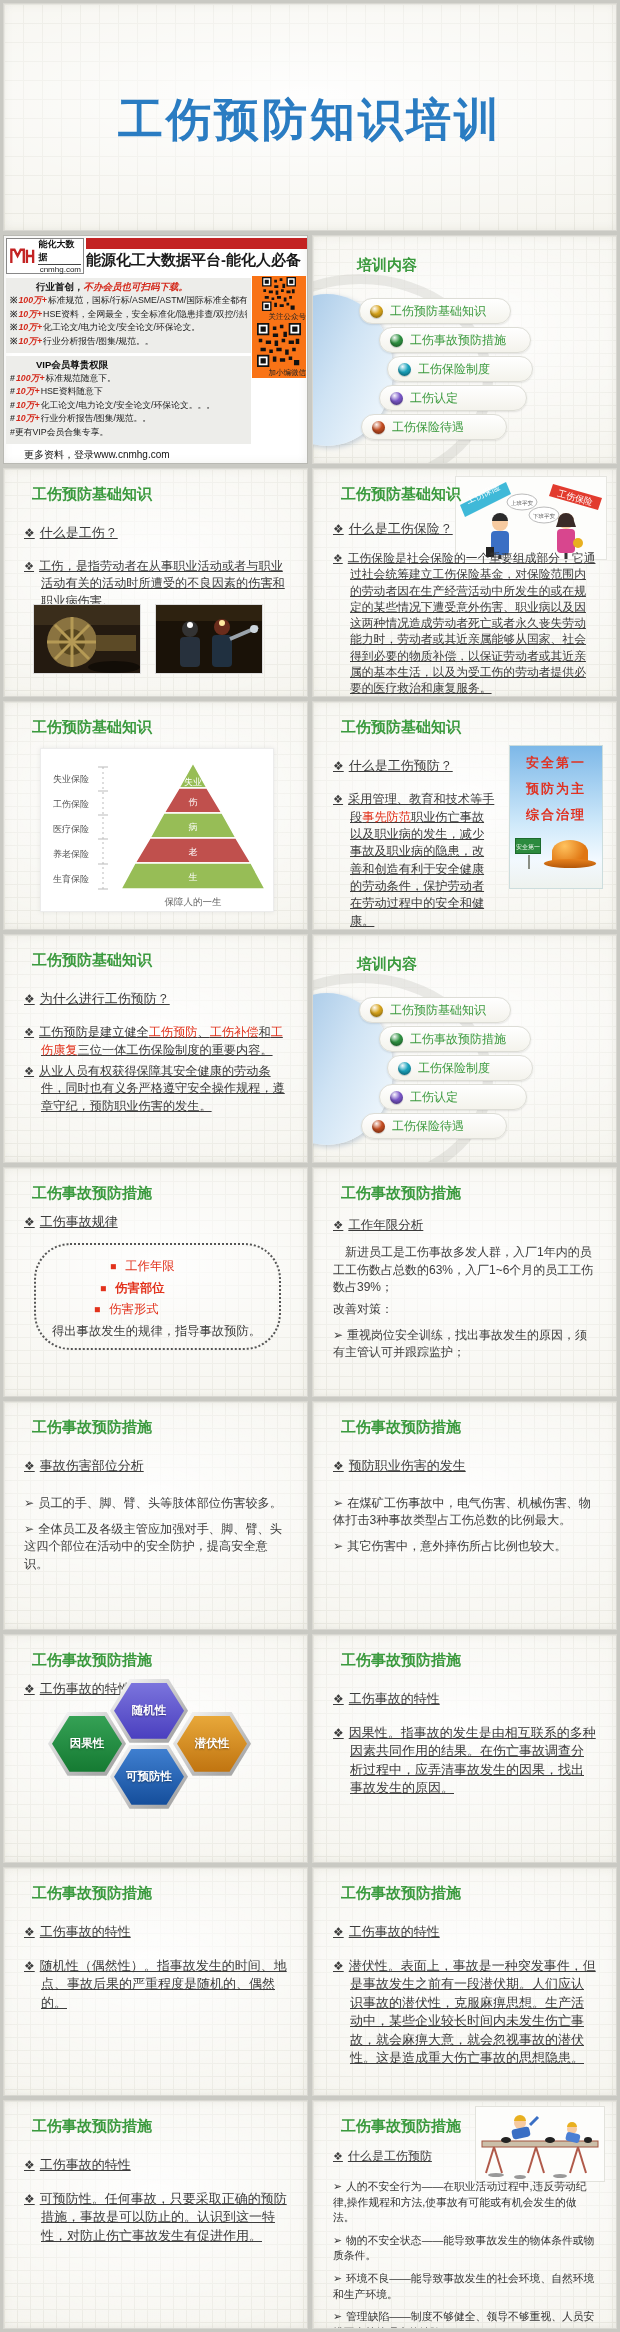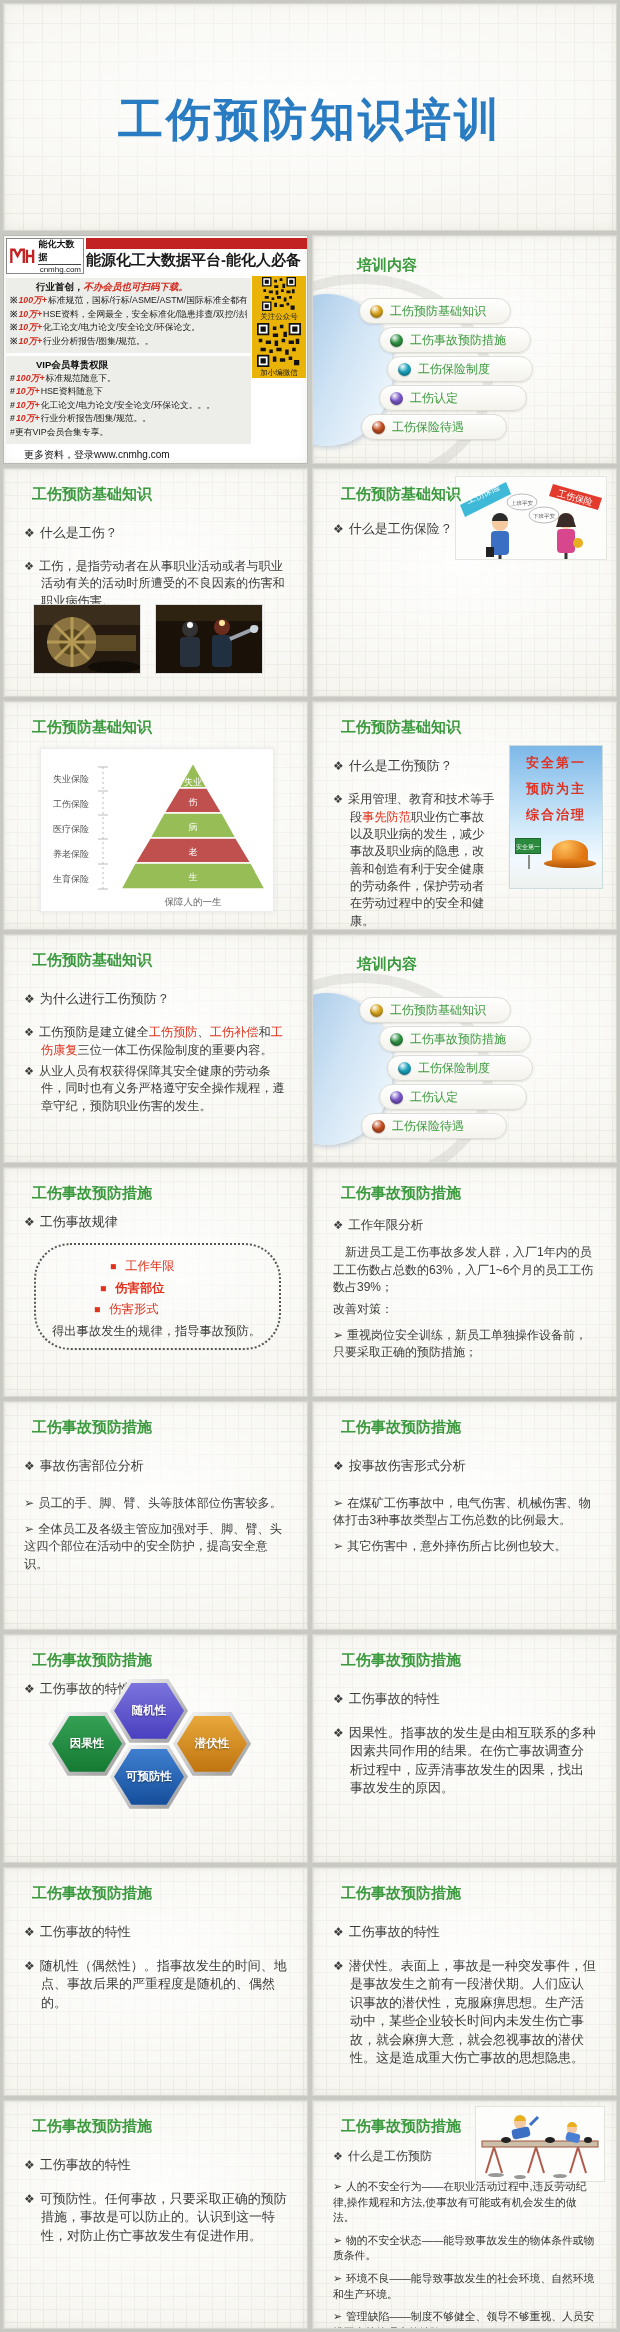--- a/index.html
+++ b/index.html
@@ -48,8 +48,8 @@
   .ad-redit{color:#d4281a;font-weight:bold;font-style:italic;margin-right:1px;}
   .ad-footer{display:inline-block;margin:3px 0 0 16px;font-size:10px;color:#111;
     border-bottom:2px solid #666;padding:0 28px 1px 2px;}
-  .ad-qrcol{position:absolute;top:40px;right:1px;width:54px;text-align:center;
-    font-size:7.5px;color:#222;background:#eab308;}
+  .ad-qrcol{position:absolute;top:40px;right:1px;width:54px;text-align:right;
+    font-size:7.5px;color:#222;background:#f97316;}
   .qr{width:34px;height:34px;margin:1px auto;display:block;}
   .qr2{width:44px;height:44px;}
   

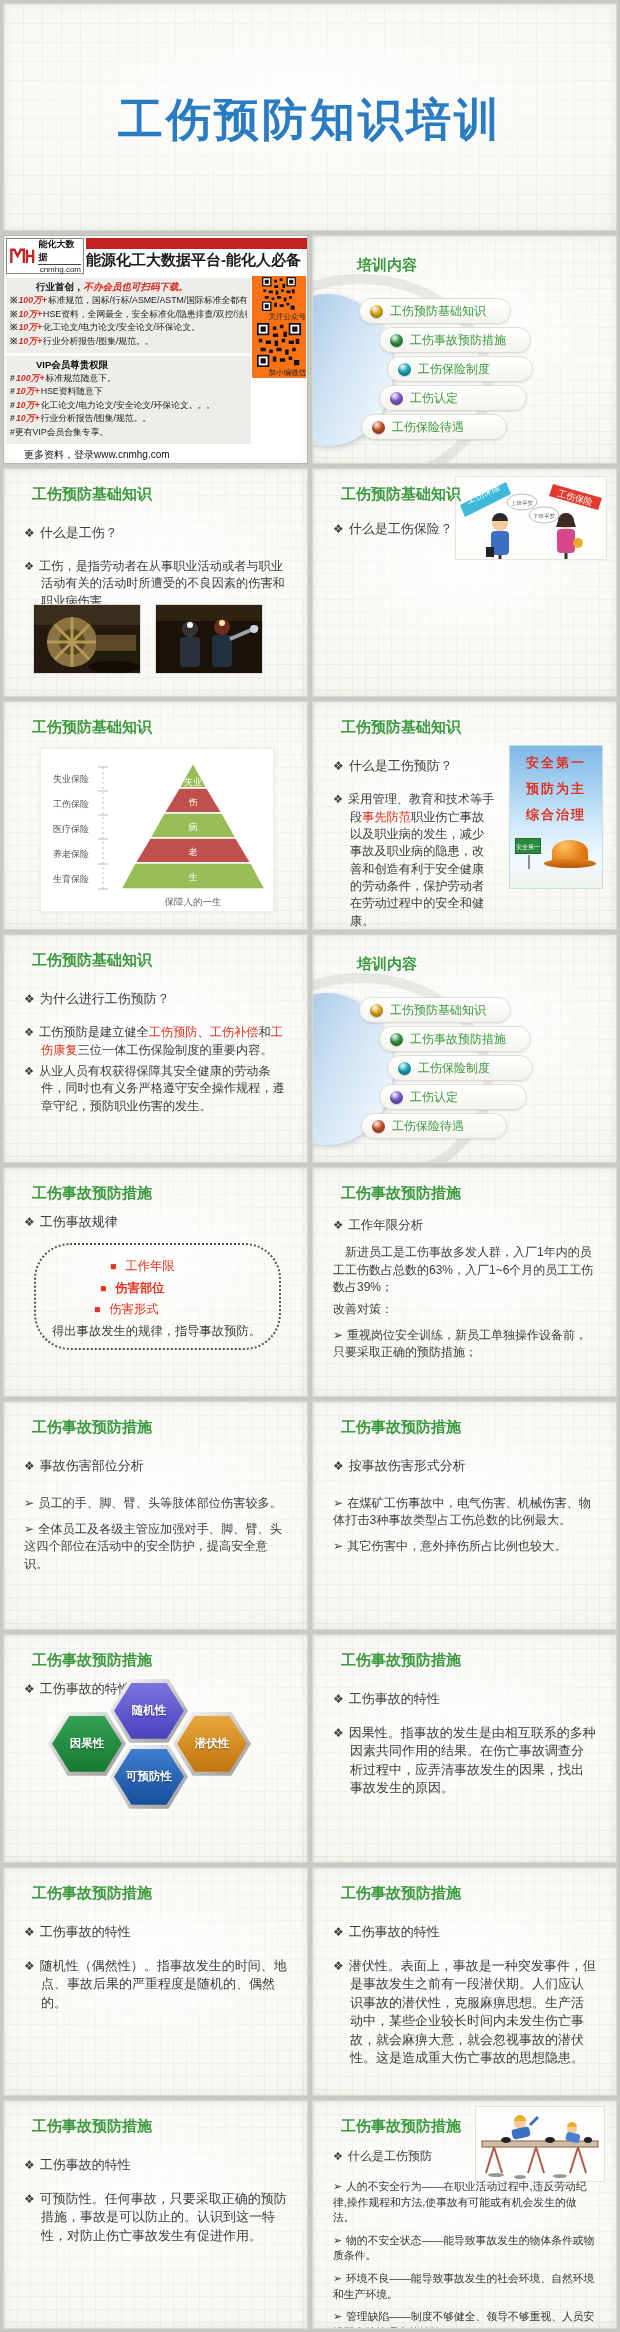--- a/index.html
+++ b/index.html
@@ -23,7 +23,7 @@
   .t{font-size:15px;font-weight:bold;color:#3b9a3e;margin:4px 0 0 8px;}
   .q{font-size:13px;color:#3c3c3c;margin-top:20px;}
   .b{font-size:12.2px;color:#3c3c3c;line-height:1.42;margin-top:16px;}
-  .dia{padding-left:17px;text-indent:-17px;}
+  .dia{padding-left:17px;text-indent:-17px;text-decoration:underline;}
   .dia::before{content:"❖";margin-right:5px;font-size:.92em;}
   .arr{font-size:12.2px;color:#3c3c3c;line-height:1.42;margin-top:9px;}
   .arr::before{content:"➢";margin-right:4px;}

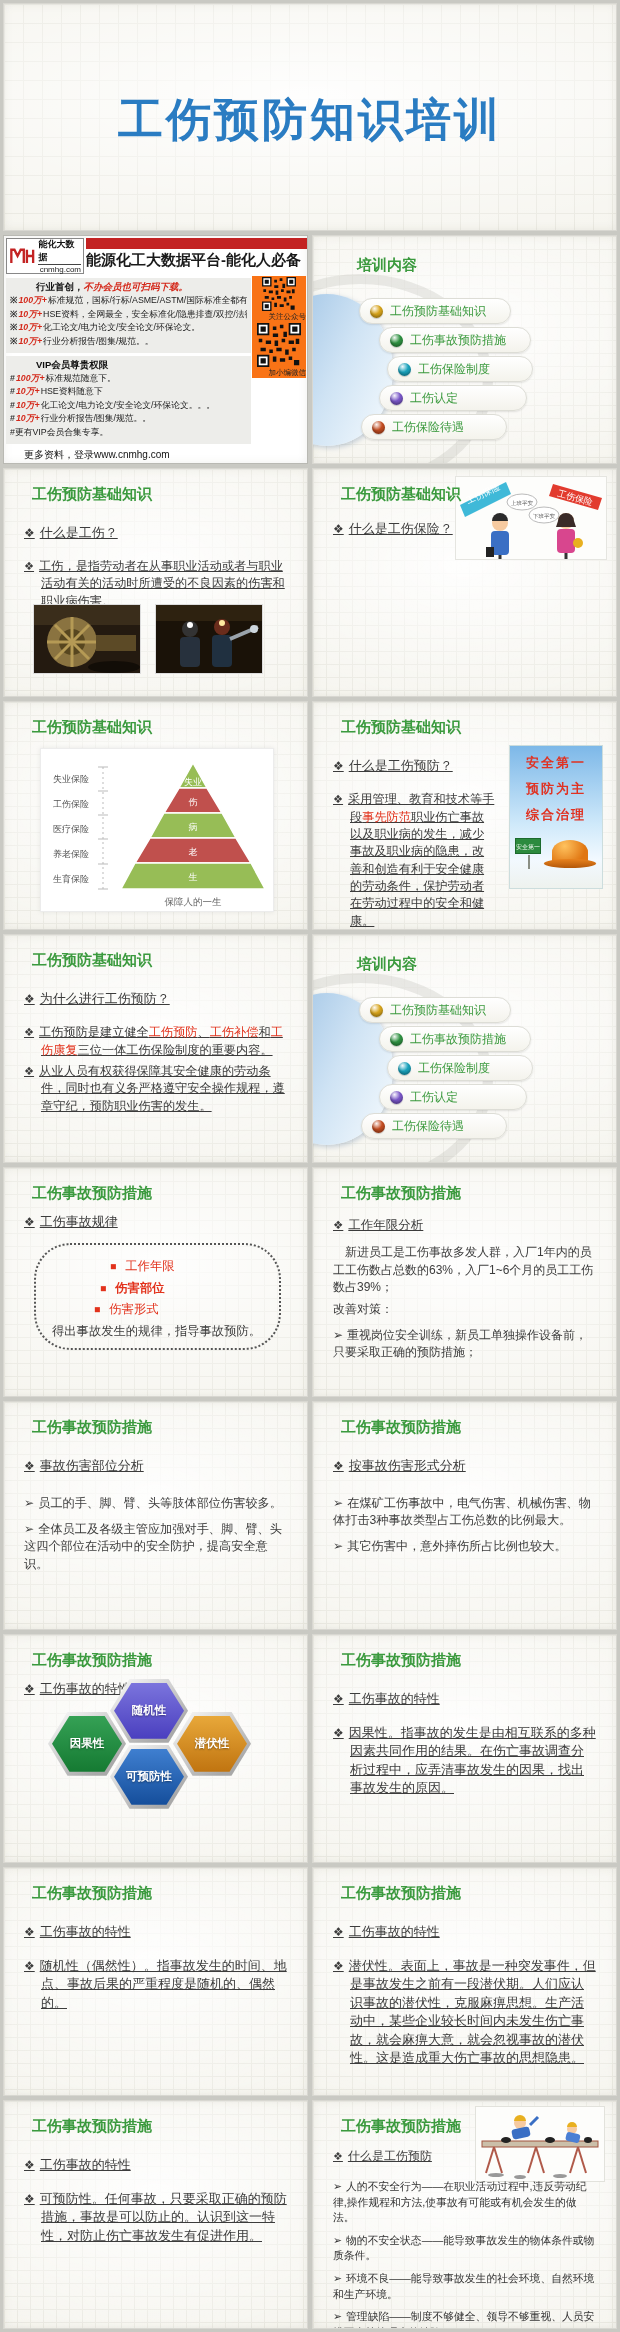--- a/index.html
+++ b/index.html
@@ -271,6 +271,7 @@
     <div class="inner">
       <div class="t">工伤预防基础知识</div>
       <div class="q dia s4q">什么是工伤保险？</div>
+      <div class="b dia s4b">工伤保险是社会保险的一个重要组成部分，它通过社会统筹建立工伤保险基金，对保险范围内的劳动者因在生产经营活动中所发生的或在规定的某些情况下遭受意外伤害、职业病以及因这两种情况造成劳动者死亡或者永久丧失劳动能力时，劳动者或其近亲属能够从国家、社会得到必要的物质补偿，以保证劳动者或其近亲属的基本生活，以及为受工伤的劳动者提供必要的医疗救治和康复服务。</div>
     </div>
   </section>
 

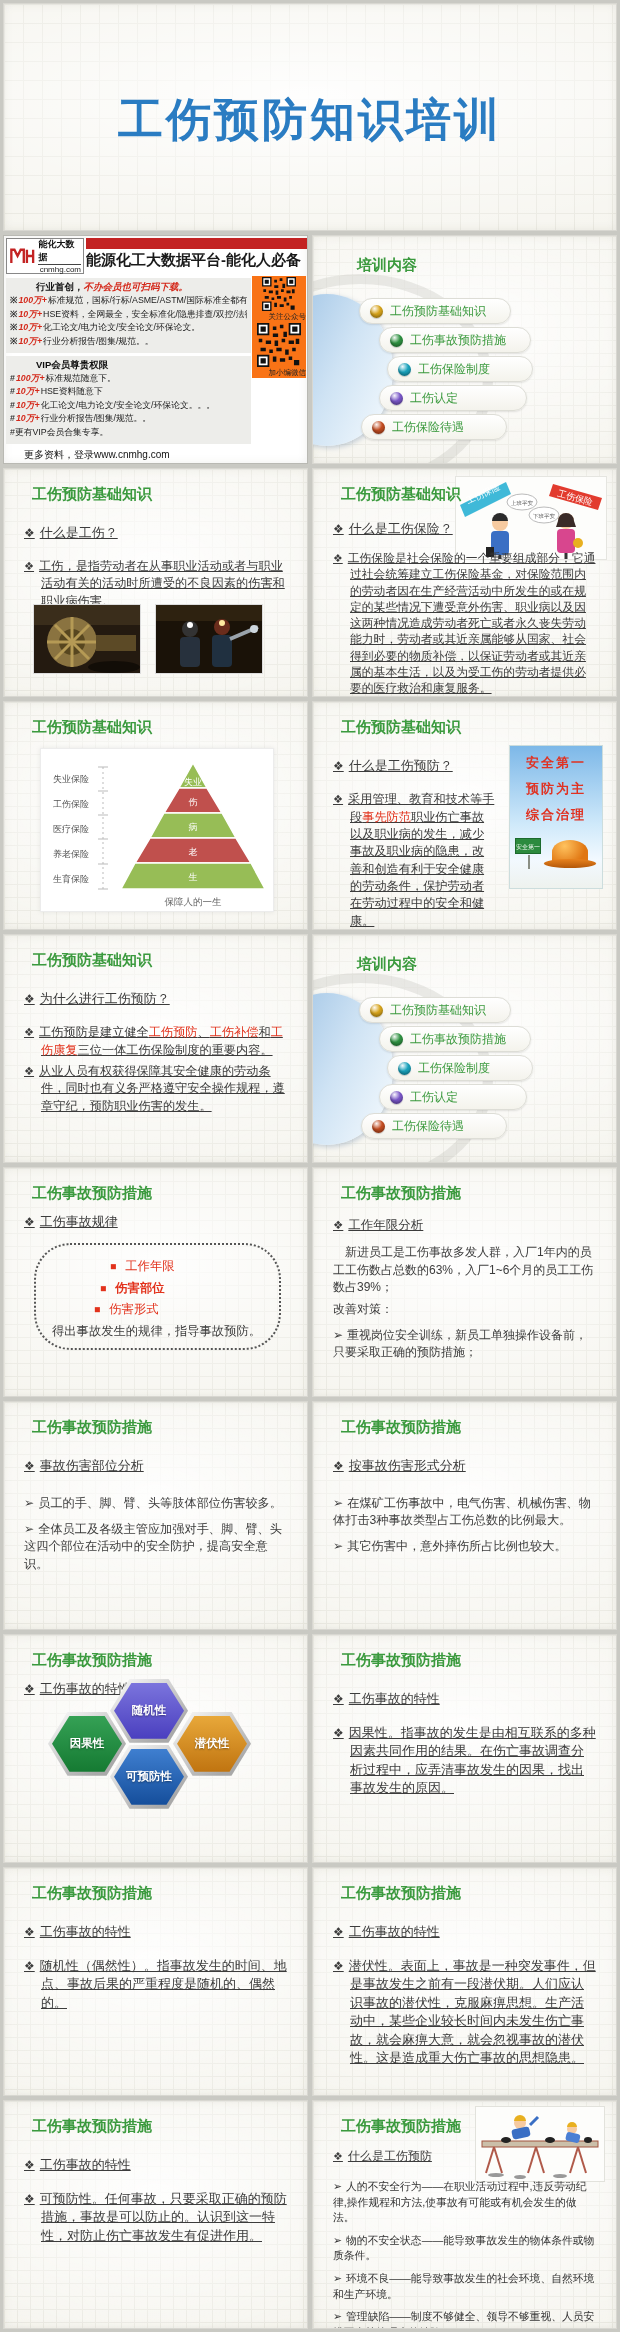--- a/index.html
+++ b/index.html
@@ -379,7 +379,7 @@
       <div class="q dia" style="margin-top:14px;font-size:12.5px">工作年限分析</div>
       <div class="small p1x">新进员工是工伤事故多发人群，入厂1年内的员工工伤数占总数的63%，入厂1~6个月的员工工伤数占39%；</div>
       <div class="small p2x">改善对策：</div>
-      <div class="arr" style="font-size:12px">重视岗位安全训练，新员工单独操作设备前，只要采取正确的预防措施；</div>
+      <div class="arr" style="font-size:12px">重视岗位安全训练，找出事故发生的原因，须有主管认可并跟踪监护；</div>
 
     </div>
   </section>

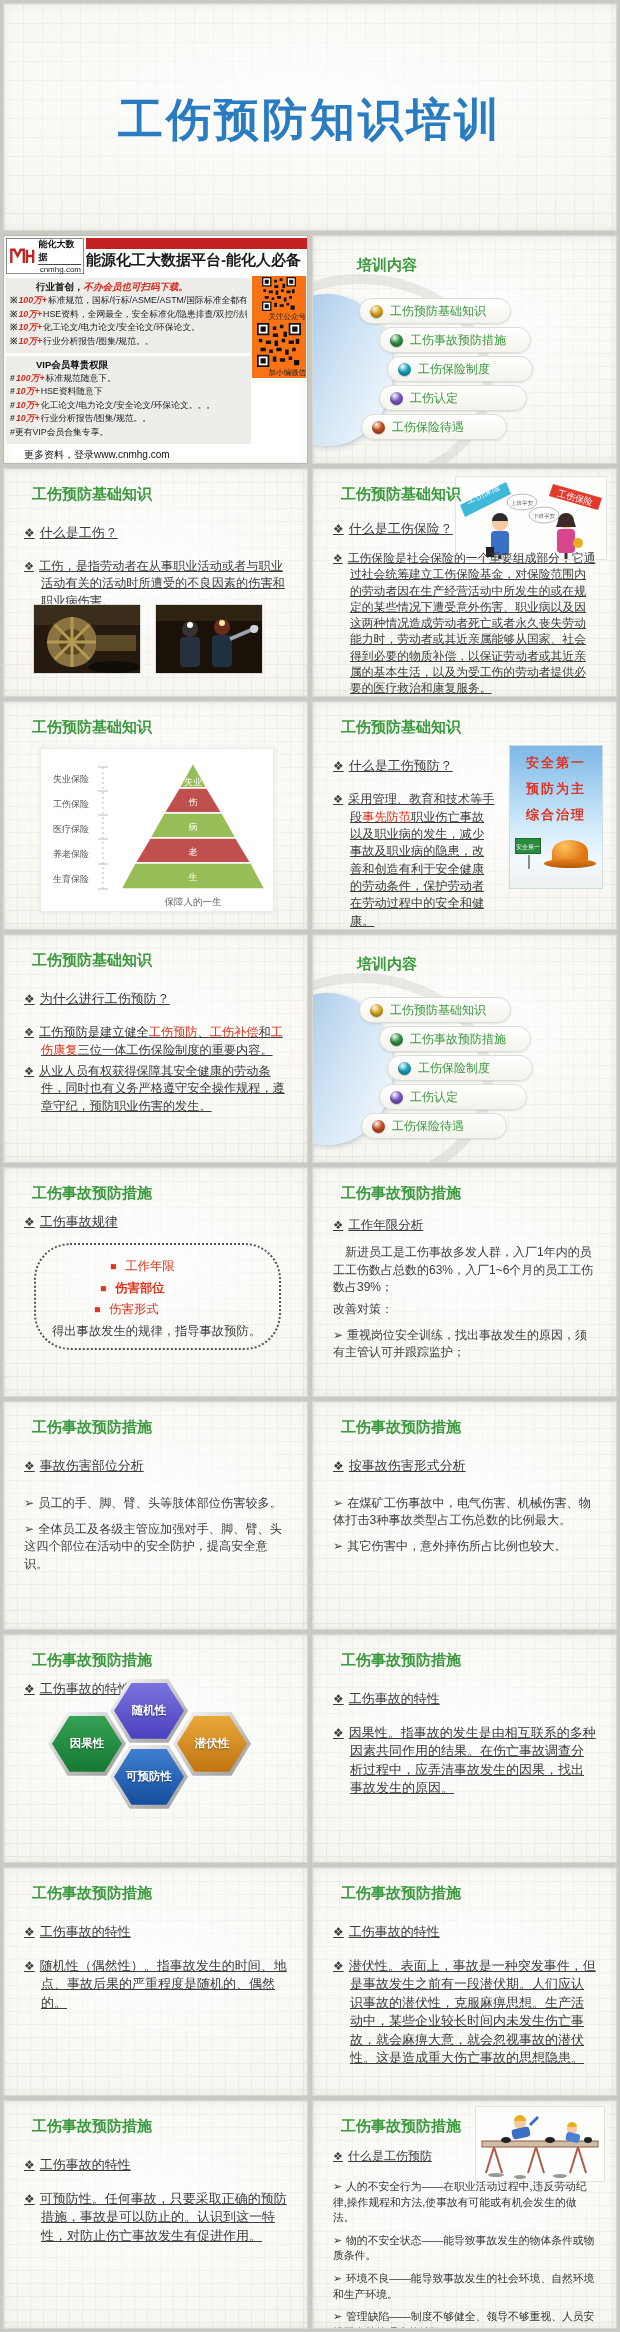--- a/index.html
+++ b/index.html
@@ -396,7 +396,7 @@
   <section class="slide">
     <div class="inner">
       <div class="t">工伤事故预防措施</div>
-      <div class="q dia">按事故伤害形式分析</div>
+      <div class="q dia">预防职业伤害的发生</div>
       <div class="arr" style="margin-top:20px">在煤矿工伤事故中，电气伤害、机械伤害、物体打击3种事故类型占工伤总数的比例最大。</div>
       <div class="arr">其它伤害中，意外摔伤所占比例也较大。</div>
     </div>

